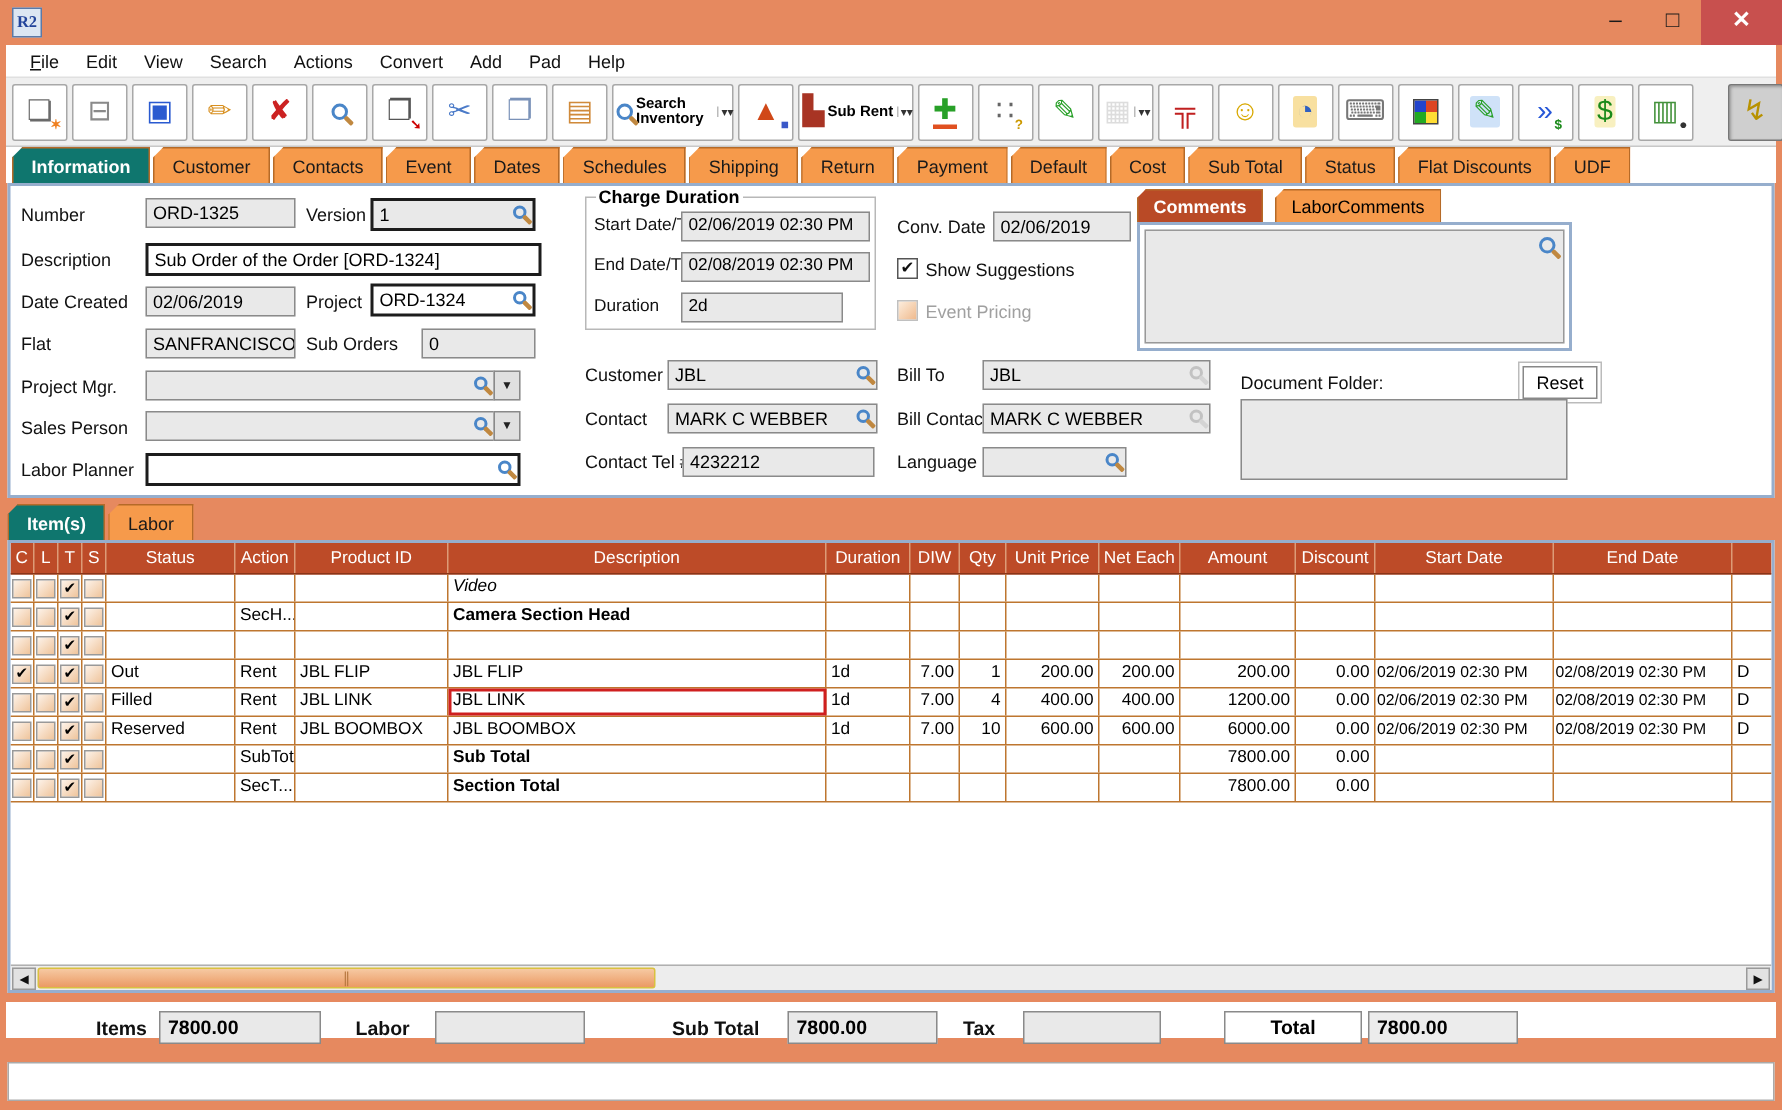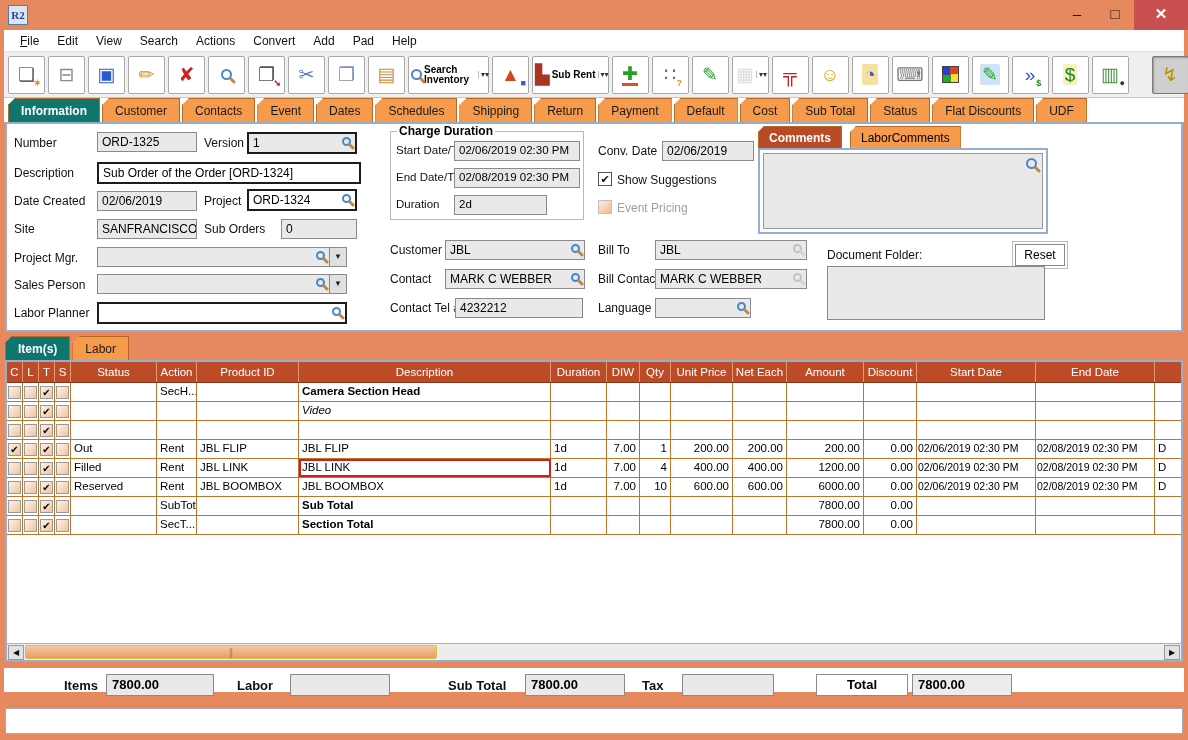--- a/index.html
+++ b/index.html
@@ -291,7 +291,7 @@
     <span class="lbl" style="left:389px;top:47px;font-size:11.5px">End Date/Time</span>
     <div class="fld" style="left:447px;top:44px;width:126px;font-size:11.5px">02/08/2019 02:30 PM</div>
     <span class="lbl" style="left:389px;top:74px;font-size:11.5px">Duration</span>
-    <div class="fld" style="left:447px;top:71px;width:93px;font-size:11.5px">2d</div>
+    <div class="fld" style="left:447px;top:71px;width:108px;font-size:11.5px">2d</div>
 
     <span class="lbl" style="left:591px;top:20px">Conv. Date</span>
     <div class="fld" style="left:655px;top:17px;width:92px">02/06/2019</div>

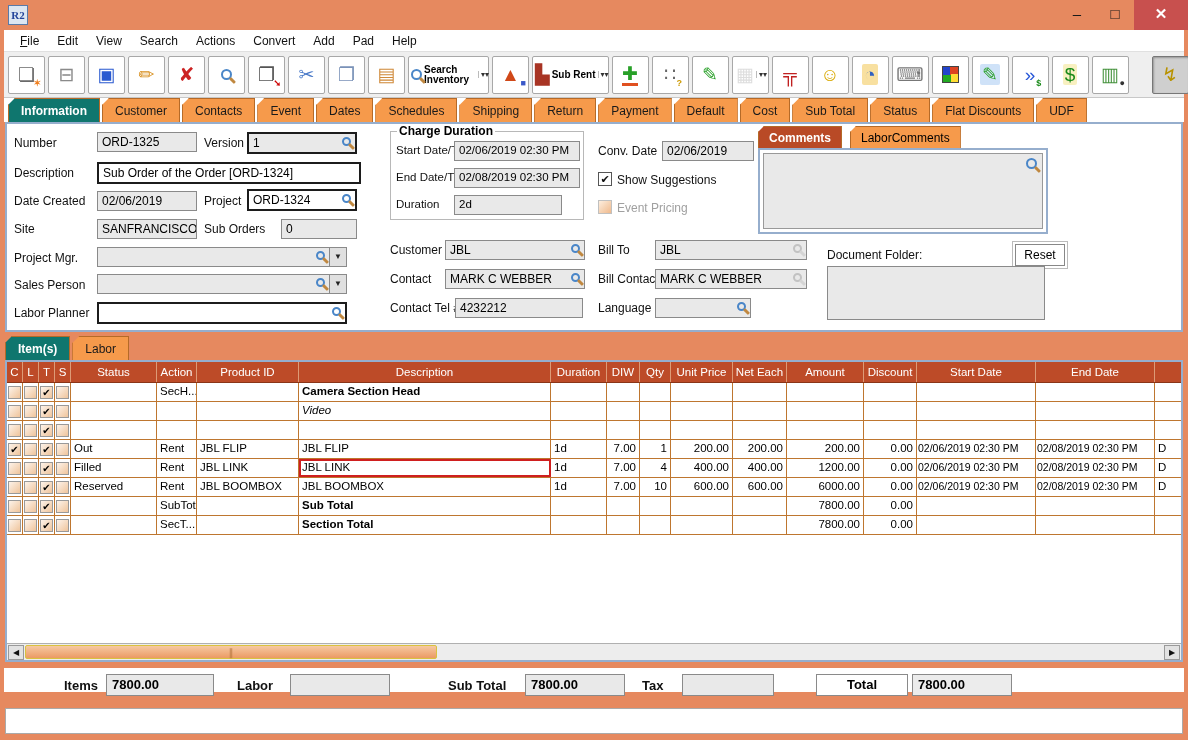--- a/index.html
+++ b/index.html
@@ -261,7 +261,7 @@
     <span class="lbl" style="left:197px;top:70px">Project</span>
     <div class="fld white" style="left:240px;top:65px;width:110px">ORD-1324<span class="mag fmag"></span></div>
 
-    <span class="lbl" style="left:7px;top:98px">Site</span>
+    <span class="lbl" style="left:7px;top:98px">Flat</span>
     <div class="fld" style="left:90px;top:95px;width:100px">SANFRANCISCO</div>
     <span class="lbl" style="left:197px;top:98px">Sub Orders</span>
     <div class="fld" style="left:274px;top:95px;width:76px">0</div>

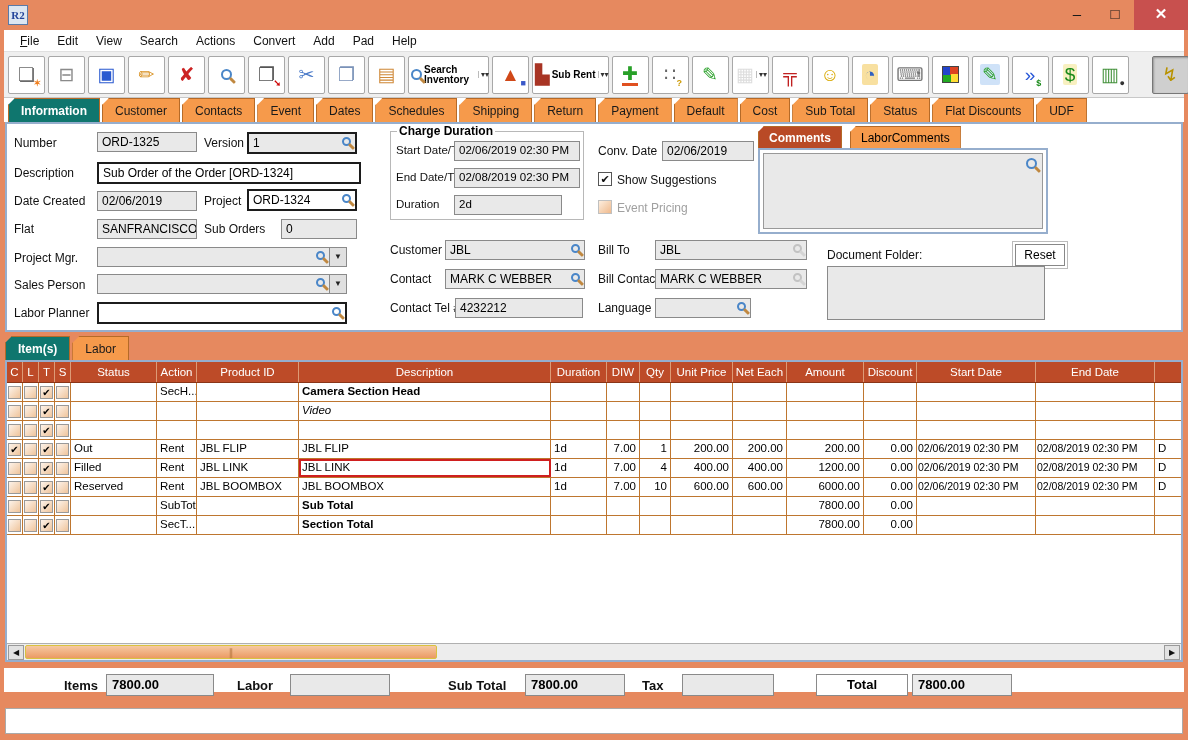--- a/index.html
+++ b/index.html
@@ -371,9 +371,9 @@
             <span class="gcb"></span>
           </div>
           <div class="td" style="width: 86px;"></div>
-          <div class="td" style="width: 40px;">SecH...</div>
+          <div class="td" style="width: 40px;"></div>
           <div class="td" style="width: 102px;"></div>
-          <div class="td bold" style="width: 252px;">Camera Section Head</div>
+          <div class="td italic" style="width: 252px;">Video</div>
           <div class="td" style="width: 56px;"></div>
           <div class="td num" style="width: 33px;"></div>
           <div class="td num" style="width: 31px;"></div>
@@ -399,9 +399,9 @@
             <span class="gcb"></span>
           </div>
           <div class="td" style="width: 86px;"></div>
-          <div class="td" style="width: 40px;"></div>
+          <div class="td" style="width: 40px;">SecH...</div>
           <div class="td" style="width: 102px;"></div>
-          <div class="td italic" style="width: 252px;">Video</div>
+          <div class="td bold" style="width: 252px;">Camera Section Head</div>
           <div class="td" style="width: 56px;"></div>
           <div class="td num" style="width: 33px;"></div>
           <div class="td num" style="width: 31px;"></div>

